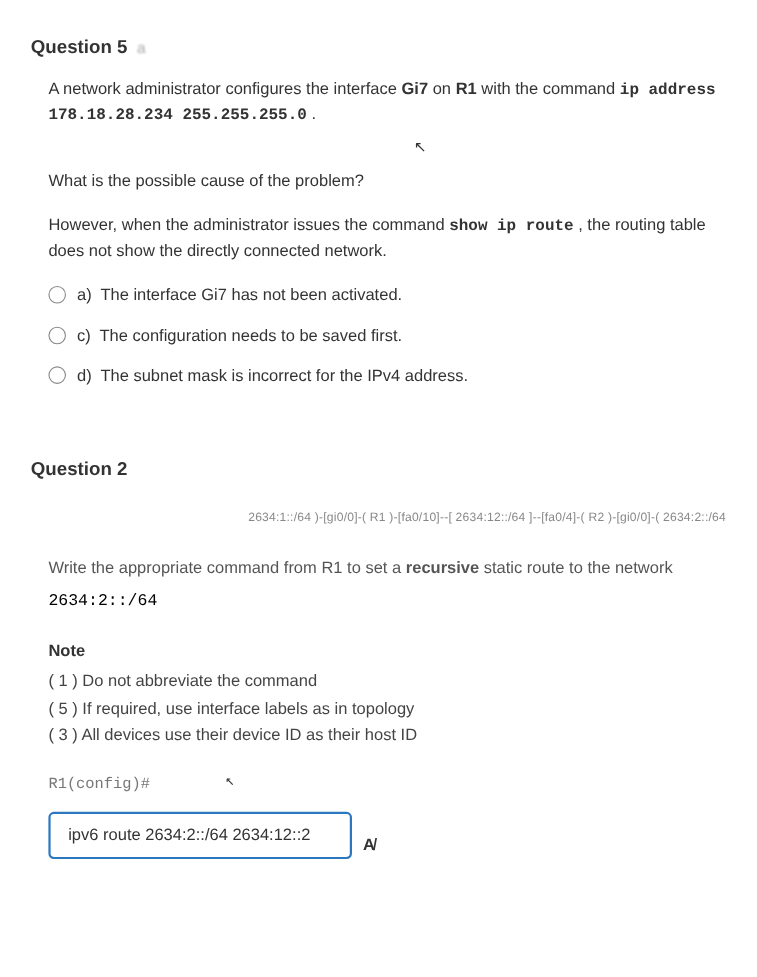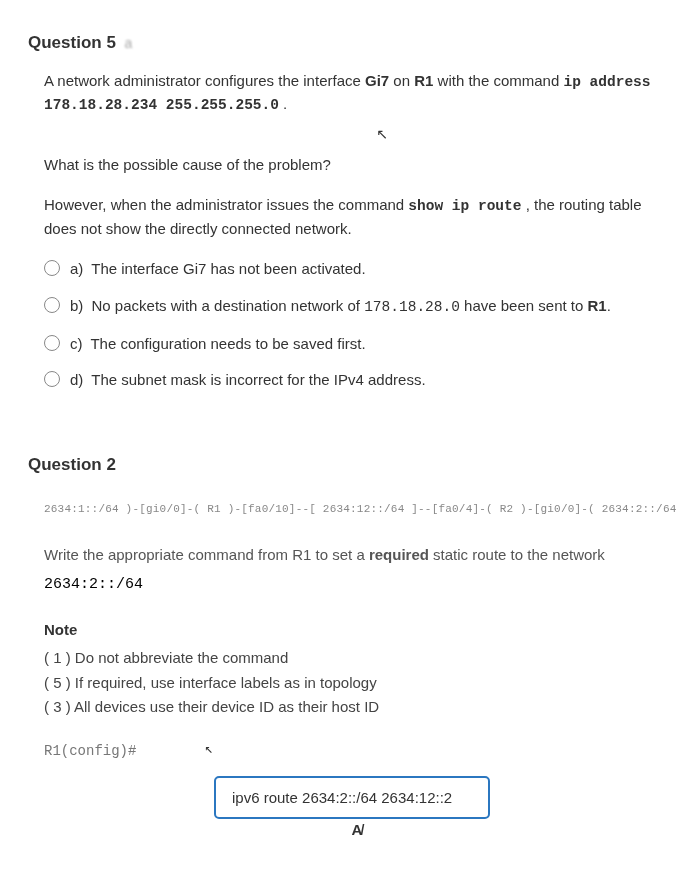--- a/index.html
+++ b/index.html
@@ -164,13 +164,6 @@
       </div>
     </div>
 
-    <div class="option-row">
-      <div class="radio"></div>
-      <div class="opt-text">
-        <span class="opt-label">b)</span>
-        <span>No packets with a destination network of </span><span class="mono">178.18.28.0</span><span> have been sent to </span><span class="bold">R1</span><span>.</span>
-      </div>
-    </div>
 
     <div class="option-row">
       <div class="radio"></div>

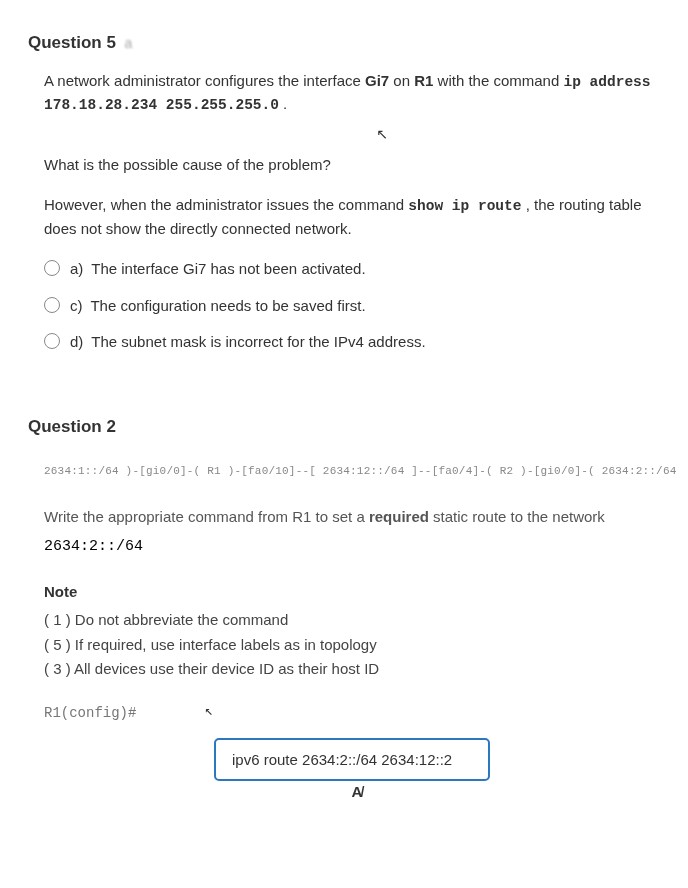--- a/index.html
+++ b/index.html
@@ -71,13 +71,14 @@
     top: -2px;
   }
   .q3-topology {
-    font-family: Liberation Mono, monospace;
+    font-family: Liberation Sans, sans-serif;
     font-size: 11px;
     color: #888;
     margin: 24px 0 26px 0;
     letter-spacing: 0.2px;
     white-space: nowrap;
     filter: blur(0.6px);
+    text-align: right;
   }
   .q3-para {
     color: #555;

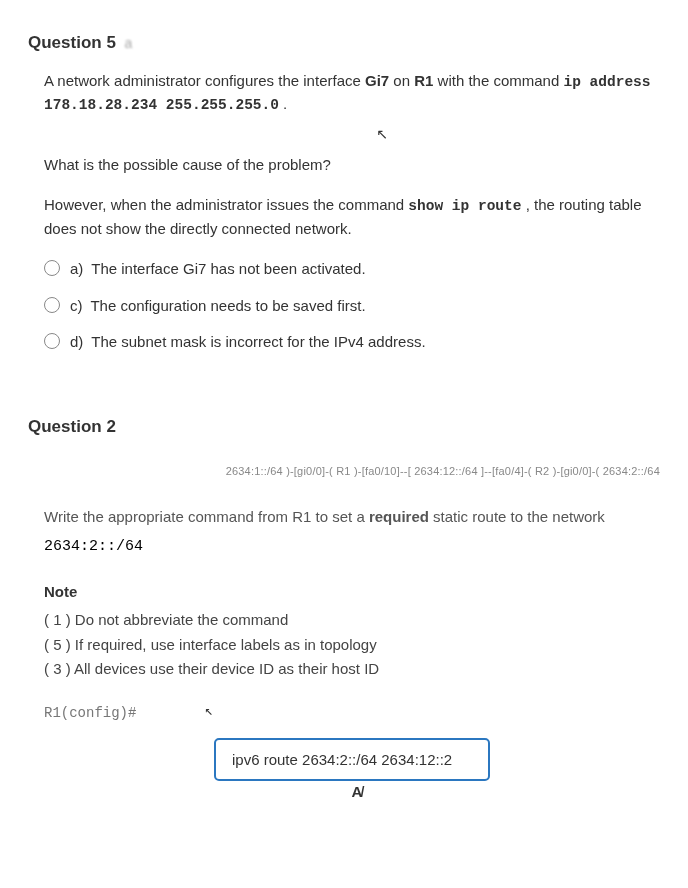--- a/index.html
+++ b/index.html
@@ -197,7 +197,7 @@
   <div class="q3-topology">2634:1::/64 )-[gi0/0]-( R1 )-[fa0/10]--[ 2634:12::/64 ]--[fa0/4]-( R2 )-[gi0/0]-( 2634:2::/64</div>
 
   <div class="q3-para">
-    <span>Write the appropriate command from </span><span>R1</span><span> to set a </span><span class="bold">required</span><span> static route to the network</span>
+    <span>Write the appropriate command from </span><span>R1</span><span> to set a </span><span class="bold">recursive</span><span> static route to the network</span>
   </div>
   <div class="q3-net">2634:2::/64</div>
 

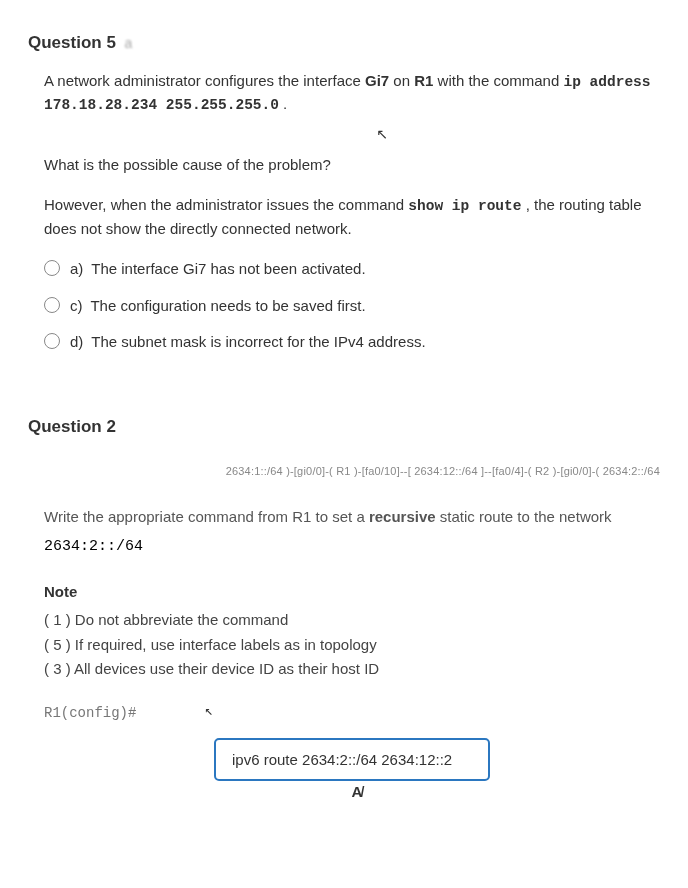--- a/index.html
+++ b/index.html
@@ -211,7 +211,7 @@
     <span class="cursor" style="margin-left:60px;">↖</span>
   </div>
 
-  <div style="display:flex;align-items:center;flex-direction:column;">
+  <div style="display:flex;align-items:flex-end;">
     <div class="answer-box">
       <input type="text" value="ipv6 route 2634:2::/64 2634:12::2" style="">
     </div>

